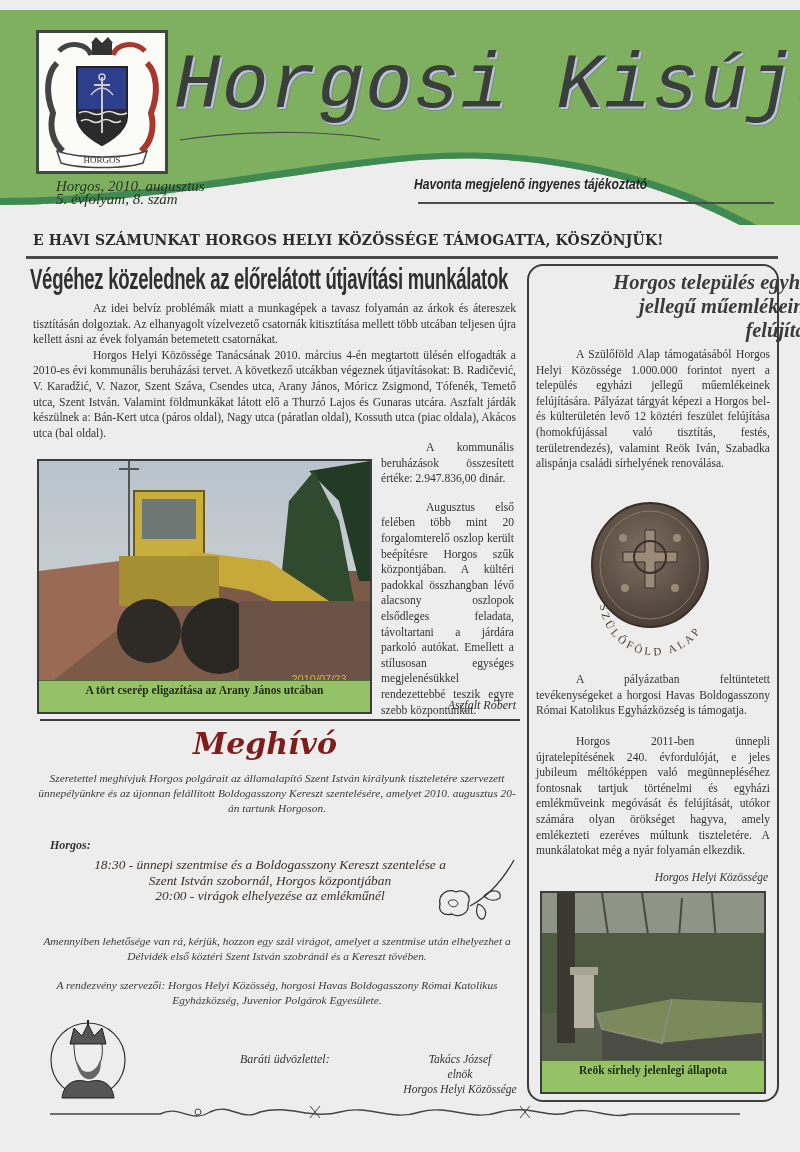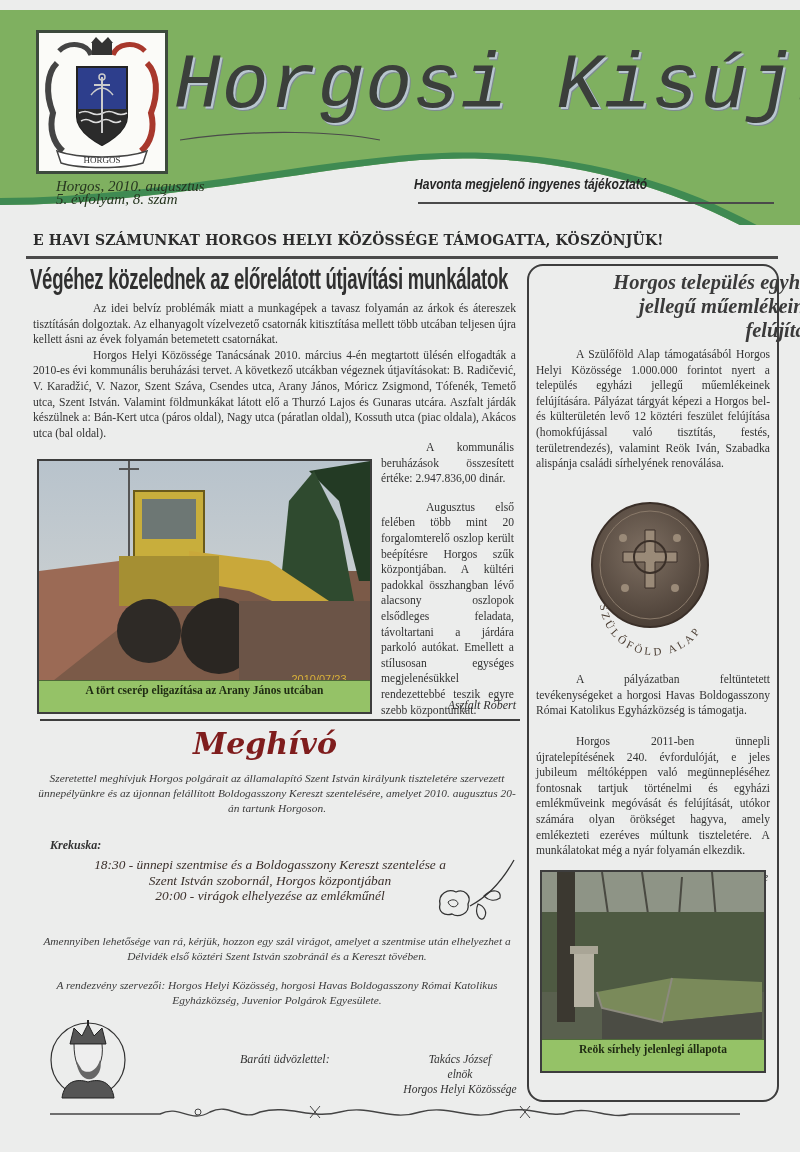--- a/index.html
+++ b/index.html
@@ -201,7 +201,7 @@
 
   <h2 class="meghivo">Meghívó</h2>
   <p class="inv-intro italic-block">Szeretettel meghívjuk Horgos polgárait az államalapító Szent István királyunk tiszteletére szervezett ünnepélyünkre és az újonnan felállított Boldogasszony Kereszt szentelésére, amelyet 2010. augusztus 20-án tartunk Horgoson.</p>
-  <div class="program-label">Krekuska:</div>
+  <div class="program-label">Horgos:</div>
   <div class="program-list">
     <div>18:30 - ünnepi szentmise és a Boldogasszony Kereszt szentelése a</div>
     <div>Szent István szobornál, Horgos központjában</div>

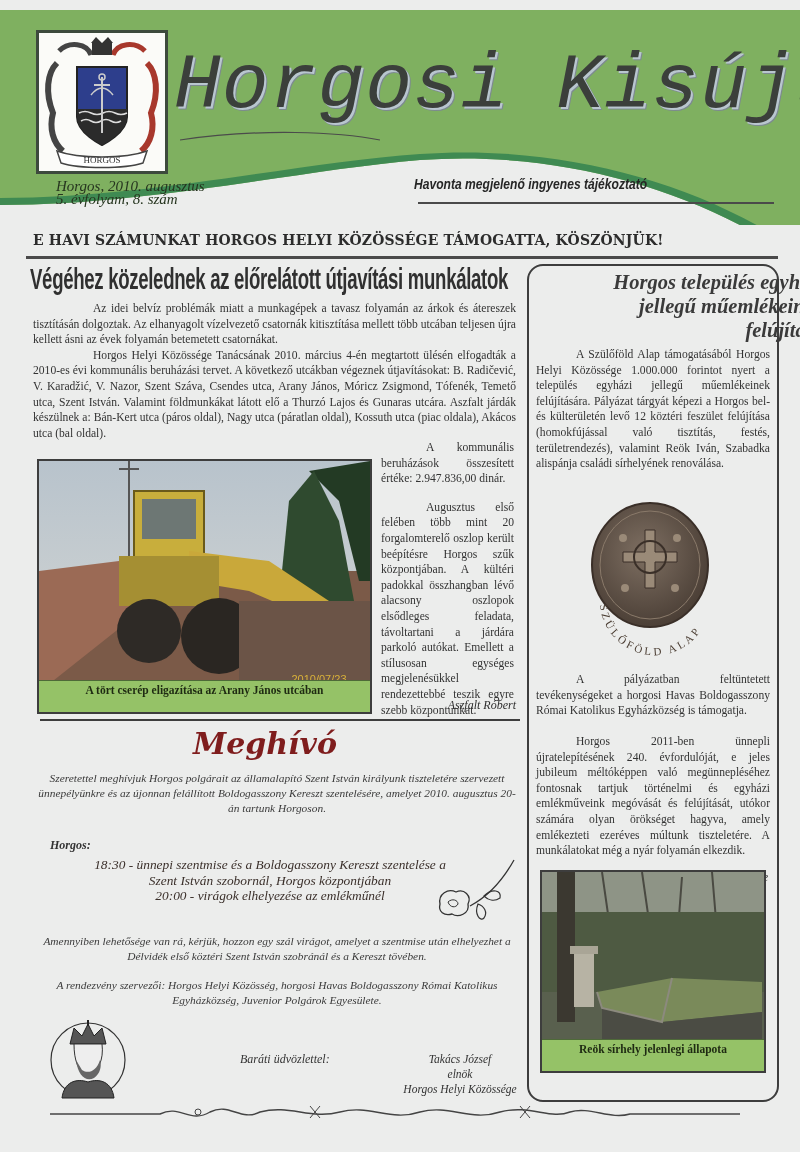--- a/index.html
+++ b/index.html
@@ -111,7 +111,7 @@
     font-style: italic; font-size: 11.5px; color: #333;
   }
   .photo2 {
-    position: absolute; left: 540px; top: 870px; width: 226px; height: 203px;
+    position: absolute; left: 540px; top: 891px; width: 226px; height: 203px;
     border: 2px solid #3d3d3d; overflow: hidden; background: #c2410c;
   }
 </style>

